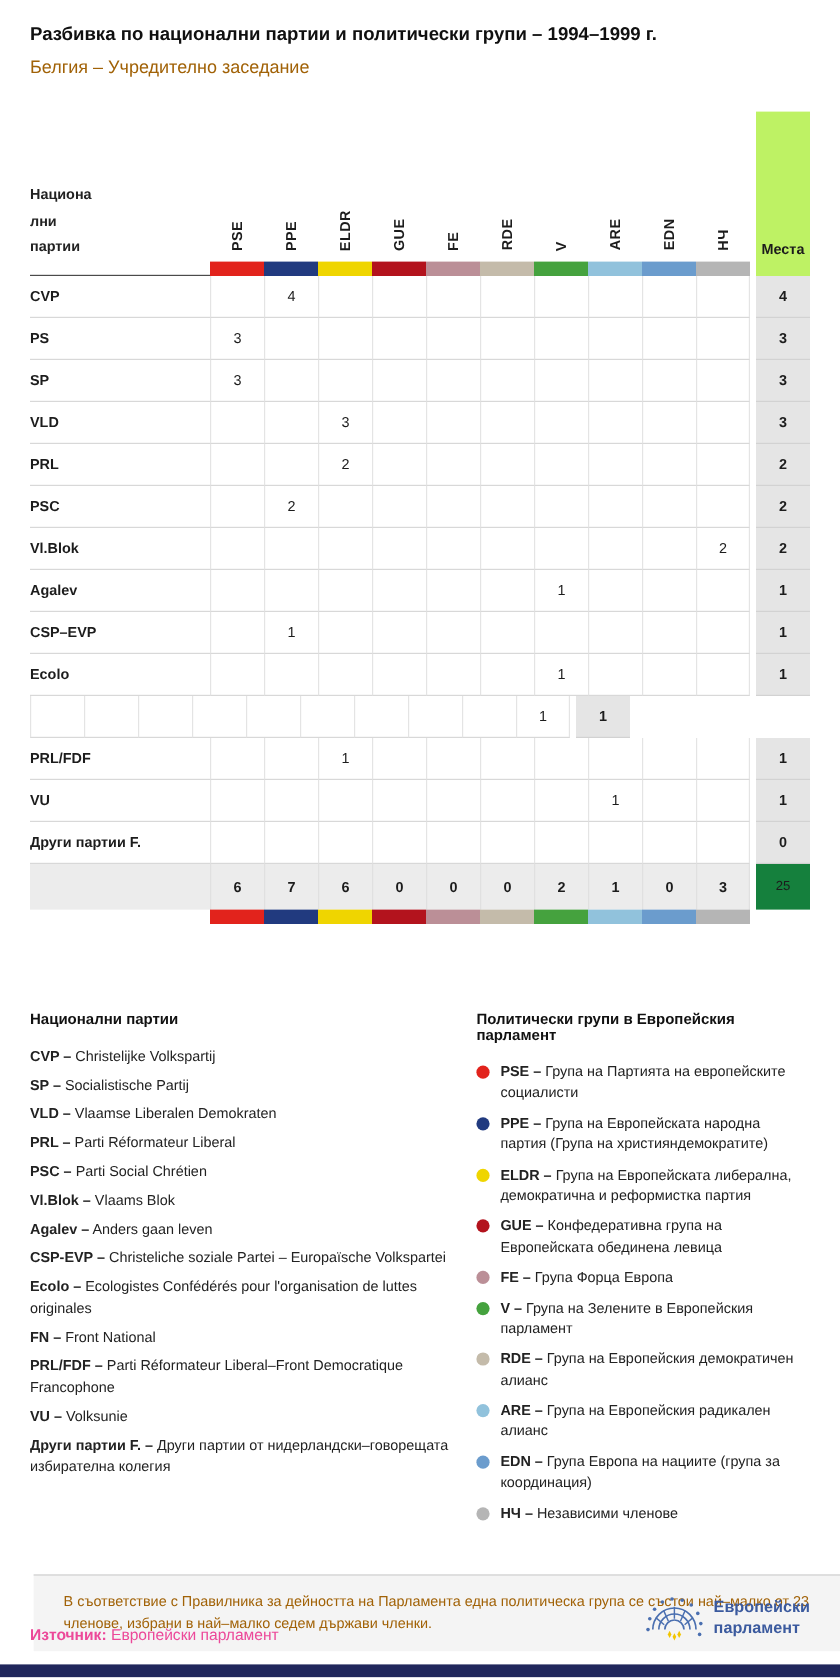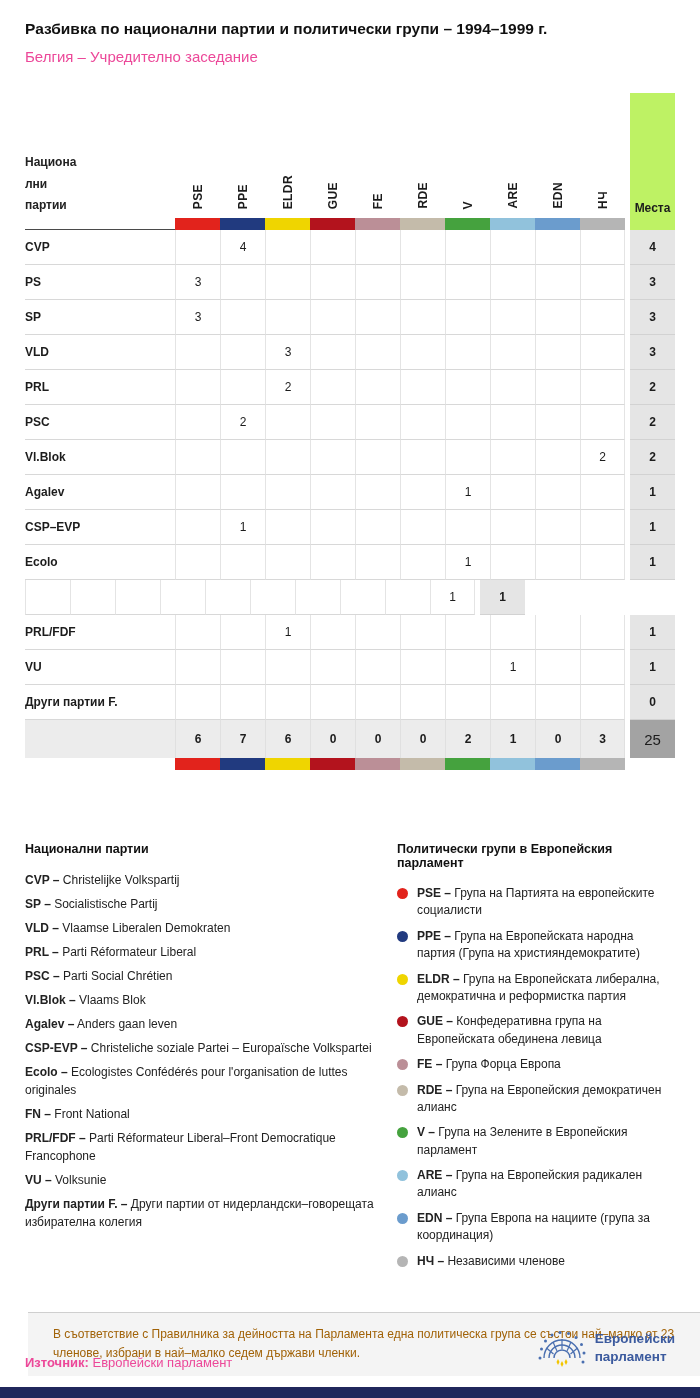--- a/index.html
+++ b/index.html
@@ -11,7 +11,7 @@
   }
   .content { padding:0 25px;border-radius:17px; }
   .title { padding-top:20px; font-size:15.5px; font-weight:bold; color:#101010; }
-  .subtitle { margin-top:10px; font-size:15px; font-weight:400; color:#ec4899; }
+  .subtitle { margin-top:10px; font-size:15px; font-weight:400; color:#a16207; }
 
   
   .table { margin-top:28px; width:650px; font-size:12px; }

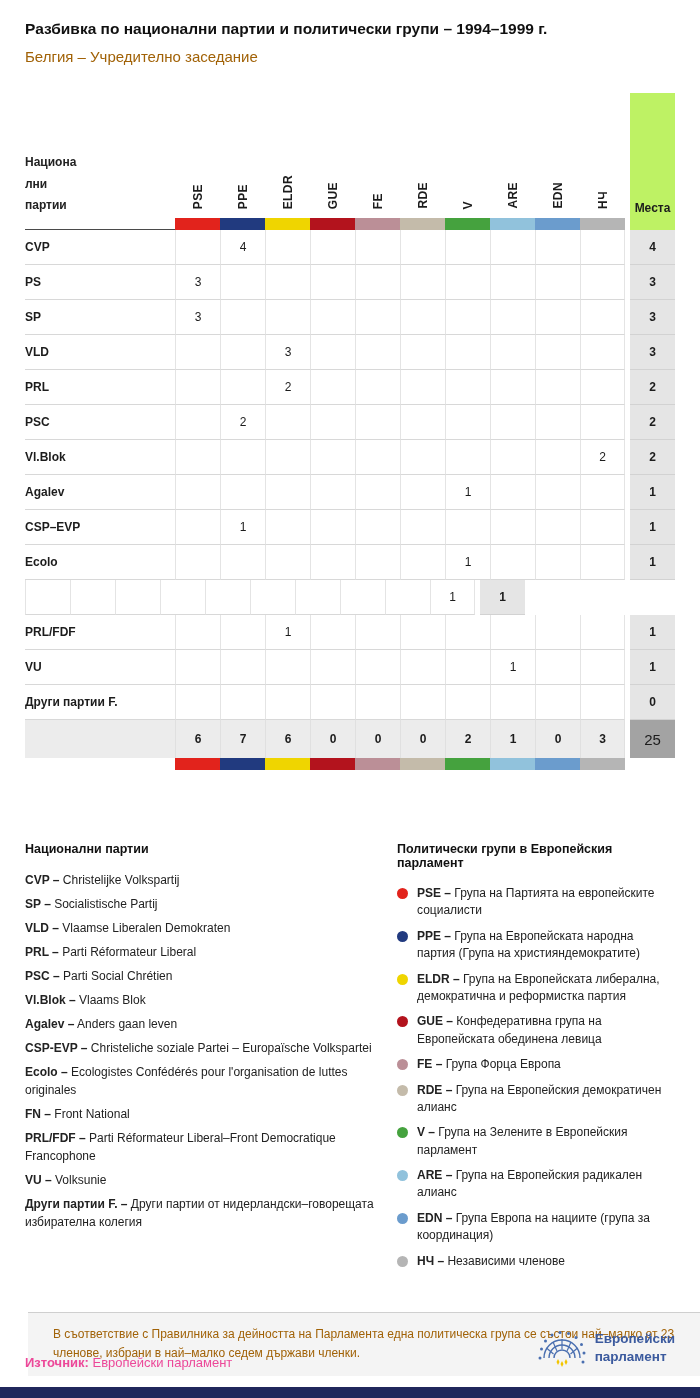--- a/index.html
+++ b/index.html
@@ -47,8 +47,8 @@
   .t-total .c-val { background:#ececec; display:flex; align-items:center; justify-content:center;
                     font-weight:bold; border-left:1px solid #e0e0e0; }
   .t-total .c-val.last { border-right:1px solid #e0e0e0; }
-  .t-total .c-seats { background:#a3a3a3; display:flex; align-items:center; justify-content:center;
-                      font-size:15px; }
+  .t-total .c-seats { background:#15803d; display:flex; align-items:center; justify-content:center;
+                      font-size:11px; }
   .t-bars { height:12px; }
   .bbar { height:12px; }
 

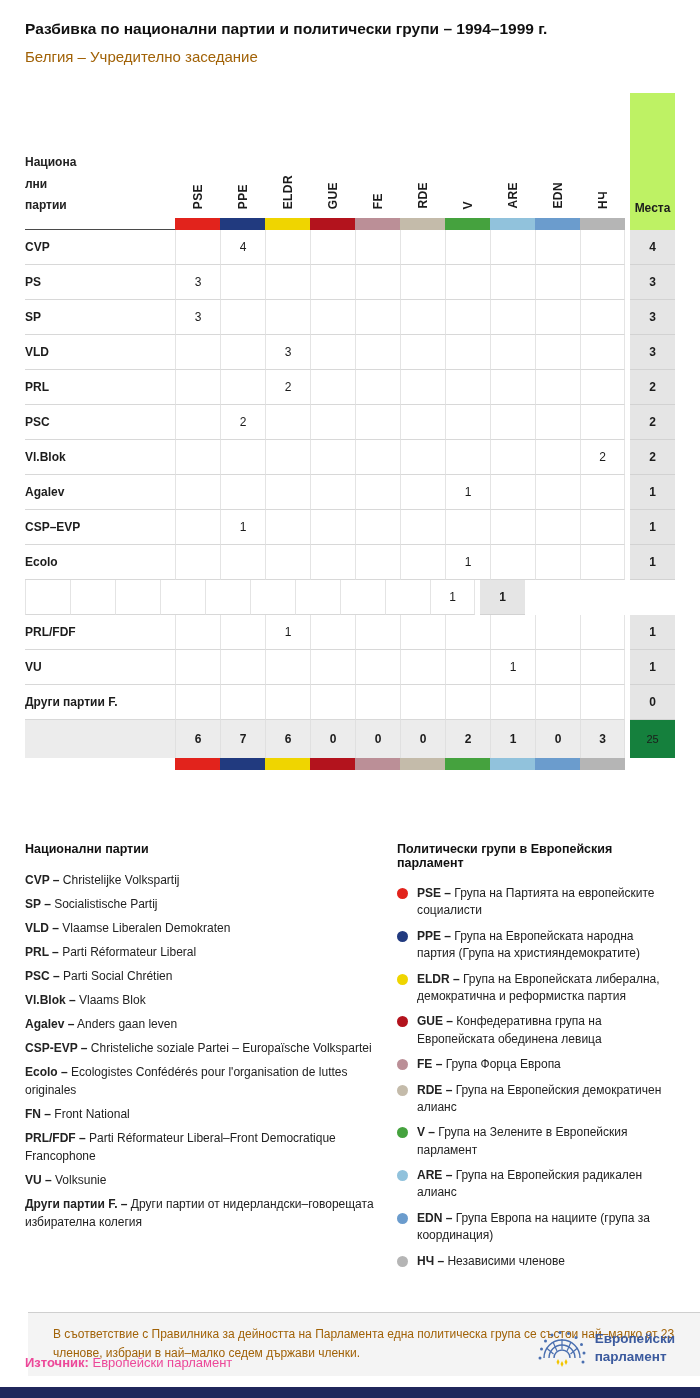--- a/index.html
+++ b/index.html
@@ -397,12 +397,12 @@
             <span class="lg-text"><b>FE –</b> Група Форца Европа</span>
           </div>
           <div class="lg-item">
+            <span class="dot" style="background: rgb(69, 162, 62);"></span>
+            <span class="lg-text"><b>V –</b> Група на Зелените в Европейския парламент</span>
+          </div>
+          <div class="lg-item">
             <span class="dot" style="background: rgb(196, 187, 170);"></span>
             <span class="lg-text"><b>RDE –</b> Група на Европейския демократичен алианс</span>
-          </div>
-          <div class="lg-item">
-            <span class="dot" style="background: rgb(69, 162, 62);"></span>
-            <span class="lg-text"><b>V –</b> Група на Зелените в Европейския парламент</span>
           </div>
           <div class="lg-item">
             <span class="dot" style="background: rgb(145, 194, 220);"></span>

